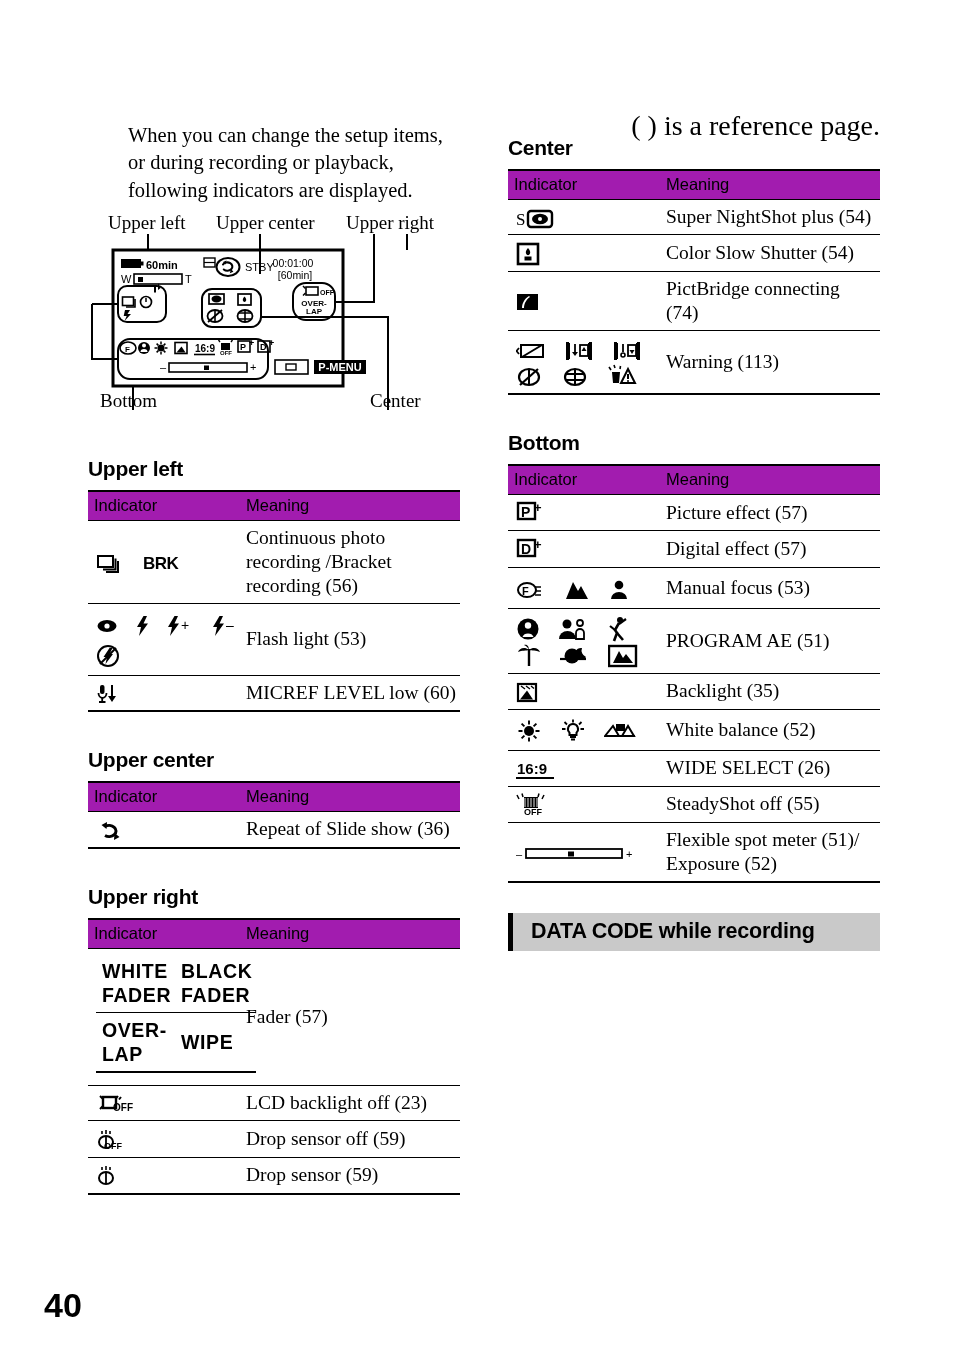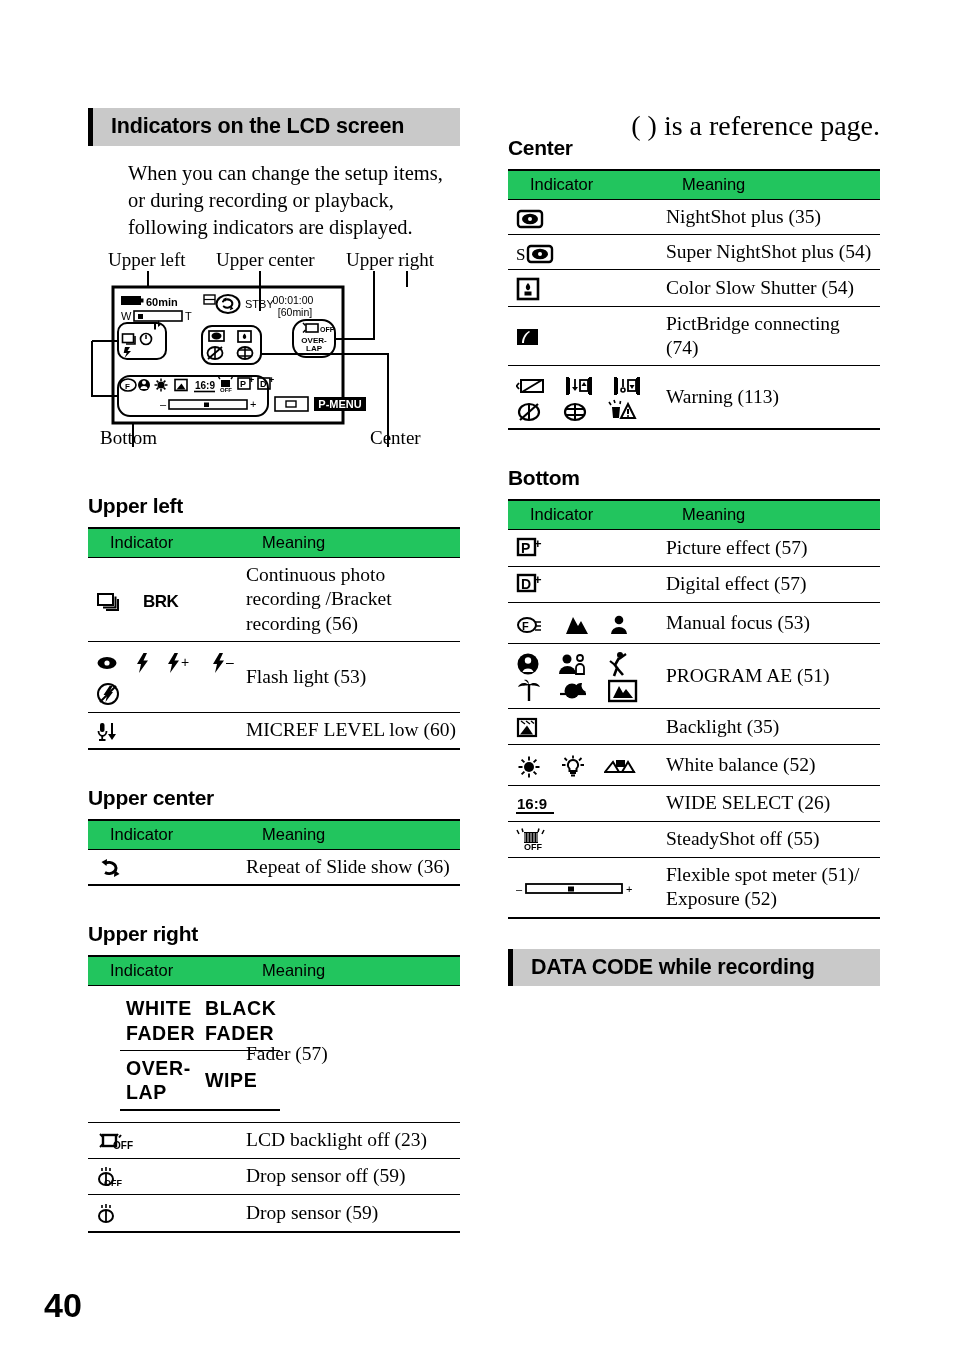--- a/index.html
+++ b/index.html
@@ -162,9 +162,6 @@
 
   <div class="col-left">
 
-    <div class="banner-wrap">
-      <div class="banner">Indicators on the LCD screen</div>
-    </div>
 
     <div class="body-text">When you can change the setup items, or during recording or playback, following indicators are displayed.</div>
 

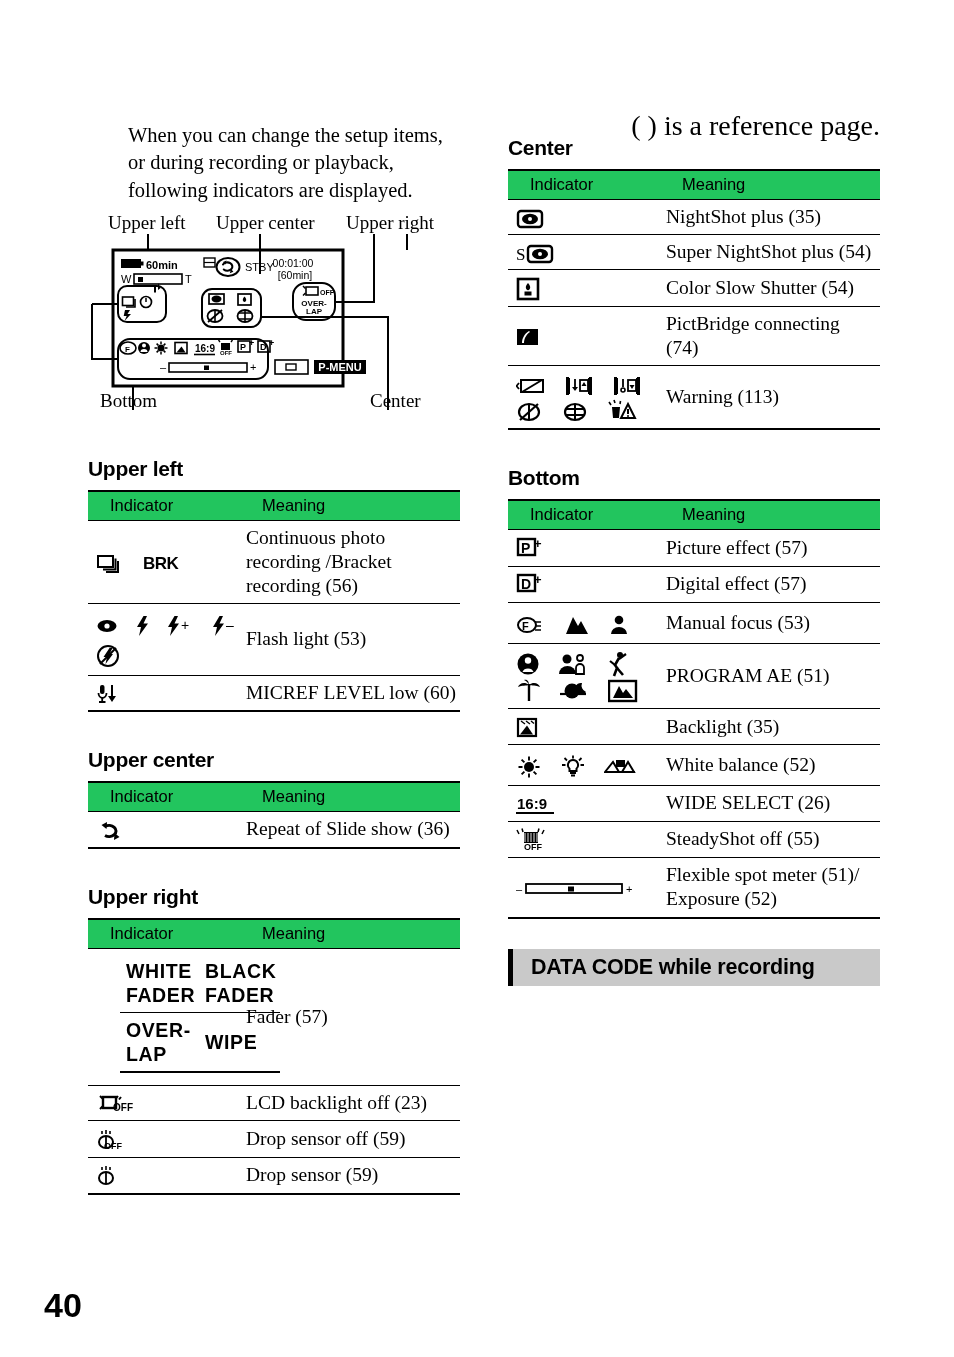--- a/index.html
+++ b/index.html
@@ -72,12 +72,12 @@
   table.ind col.c1 { width: 152px; }
   table.ind col.c2 { width: 220px; }
   table.ind thead th {
-    background: #22c55e;
+    background: #a21caf;
     font-family: "Liberation Sans", sans-serif;
     font-weight: normal;
     font-size: 16.5px;
     text-align: left;
-    padding: 4px 4px 5px 22px;
+    padding: 4px 4px 5px 6px;
     border-top: 2px solid #000;
     border-bottom: 1px solid #000;
   }

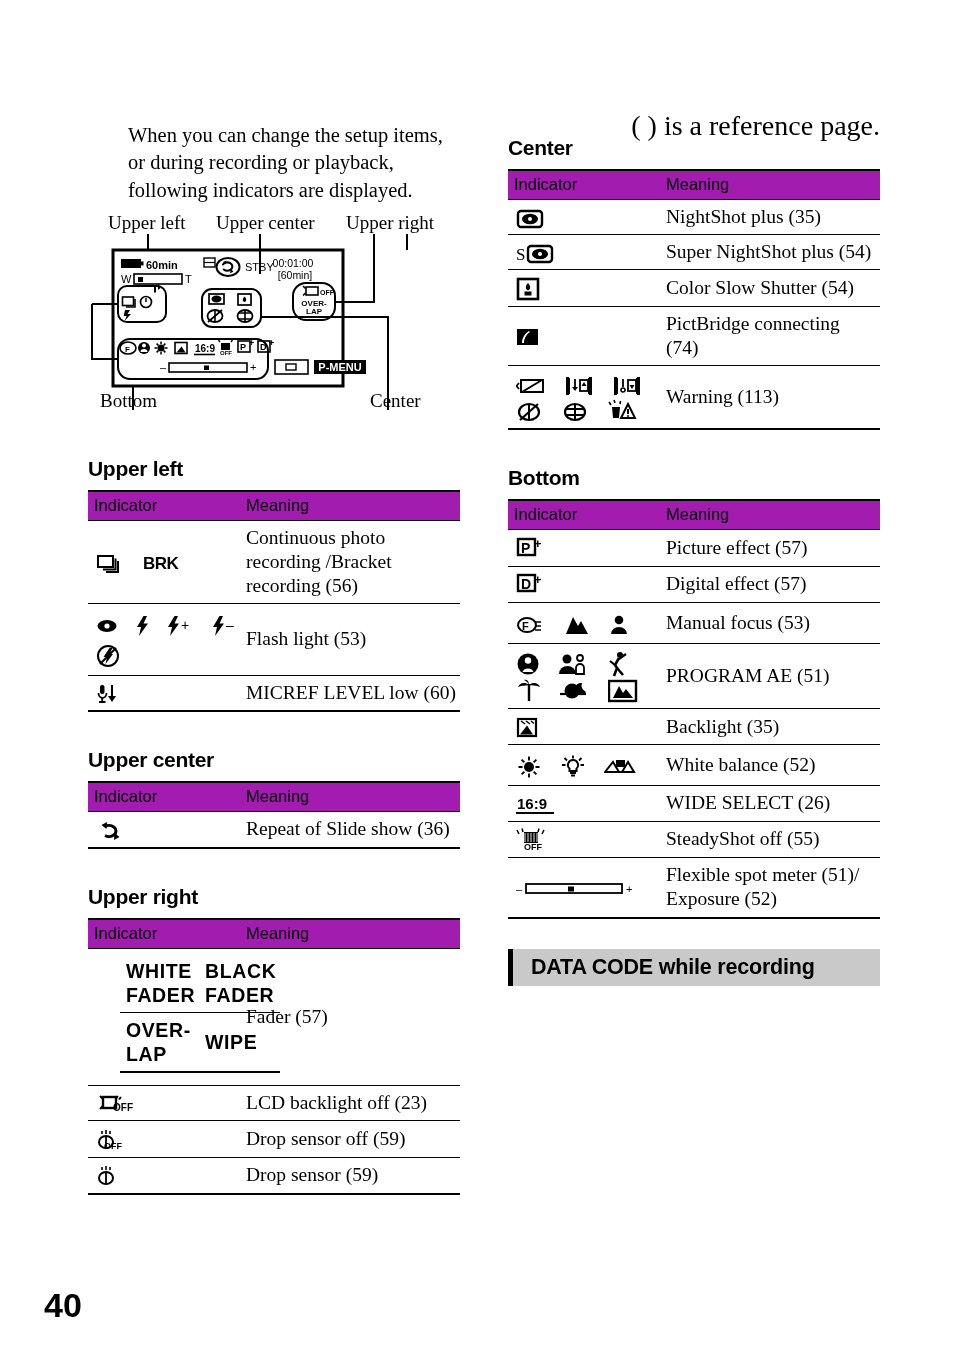--- a/index.html
+++ b/index.html
@@ -515,18 +515,6 @@
           <tr>
             <td class="icons">
               <span class="ic">
-                <svg class="gi" width="30" height="20" viewBox="0 0 30 20">
-                    <rect x="2" y="2" width="24" height="16" rx="3" fill="none" stroke="#000" stroke-width="2.4"></rect>
-                    <ellipse cx="14" cy="10" rx="8" ry="5.2" fill="#000"></ellipse>
-                    <circle cx="14" cy="10" r="2" fill="#fff"></circle>
-                  </svg>
-              </span>
-            </td>
-            <td>NightShot plus (35)</td>
-          </tr>
-          <tr>
-            <td class="icons">
-              <span class="ic">
                 <svg class="gi" width="42" height="20" viewBox="0 0 42 20">
                     <text x="0" y="16" font-family="Liberation Serif, serif" font-size="17" fill="#000">S</text>
                     <rect x="12" y="2" width="24" height="16" rx="3" fill="none" stroke="#000" stroke-width="2.4"></rect>

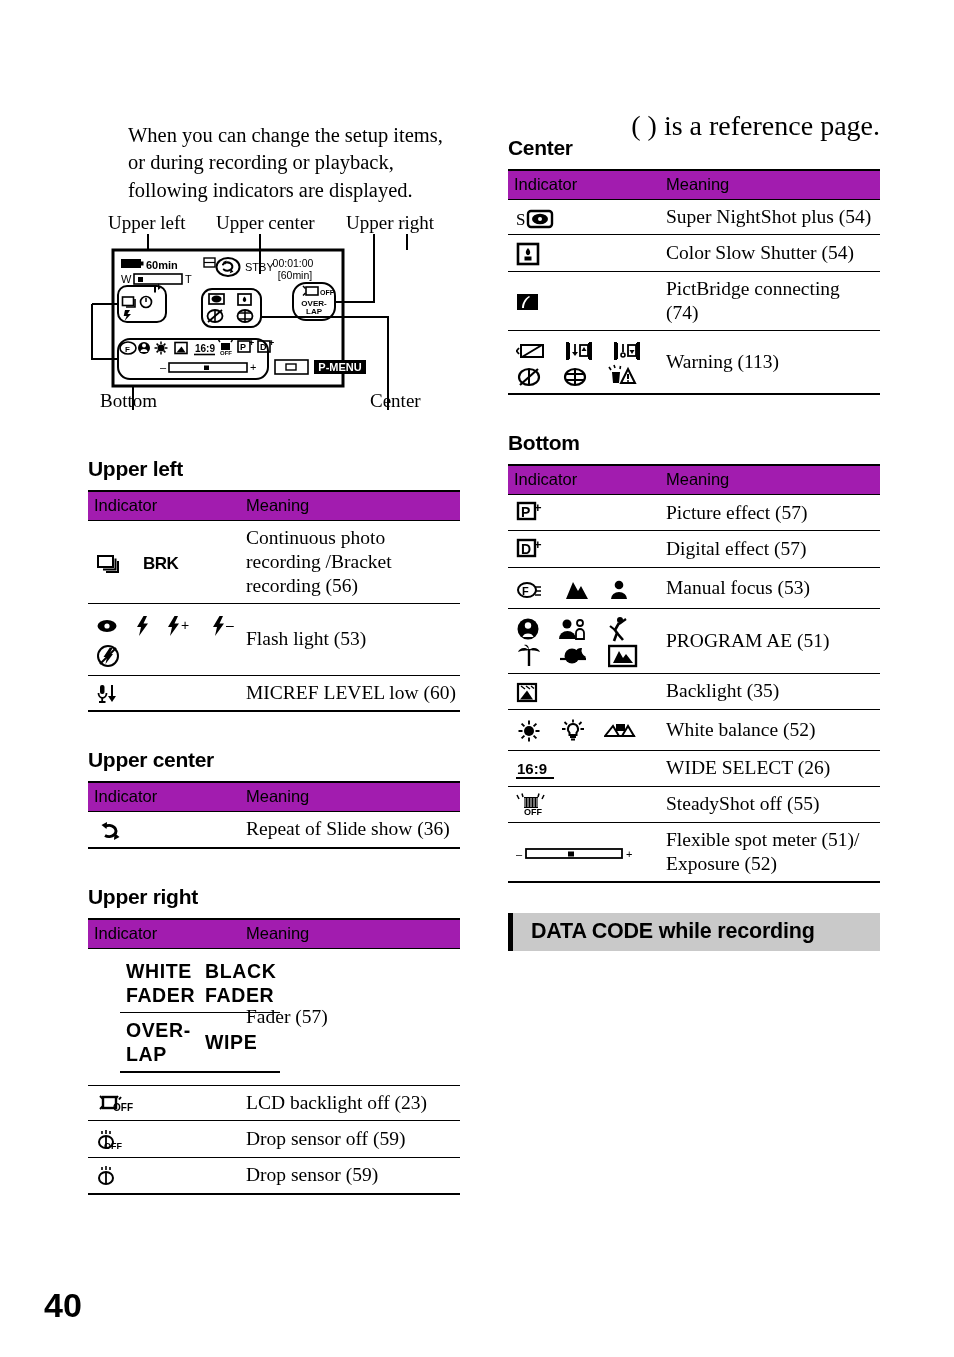--- a/index.html
+++ b/index.html
@@ -114,7 +114,6 @@
     letter-spacing: 0.6px;
     line-height: 1.22;
     display: inline-block;
-    margin-left: 24px;
   }
   .faderlabels table { border-collapse: collapse; }
   .faderlabels td { border: 0; padding: 0 10px 0 0; font-family: inherit; font-size: inherit; font-weight: inherit; line-height: 1.22;}

